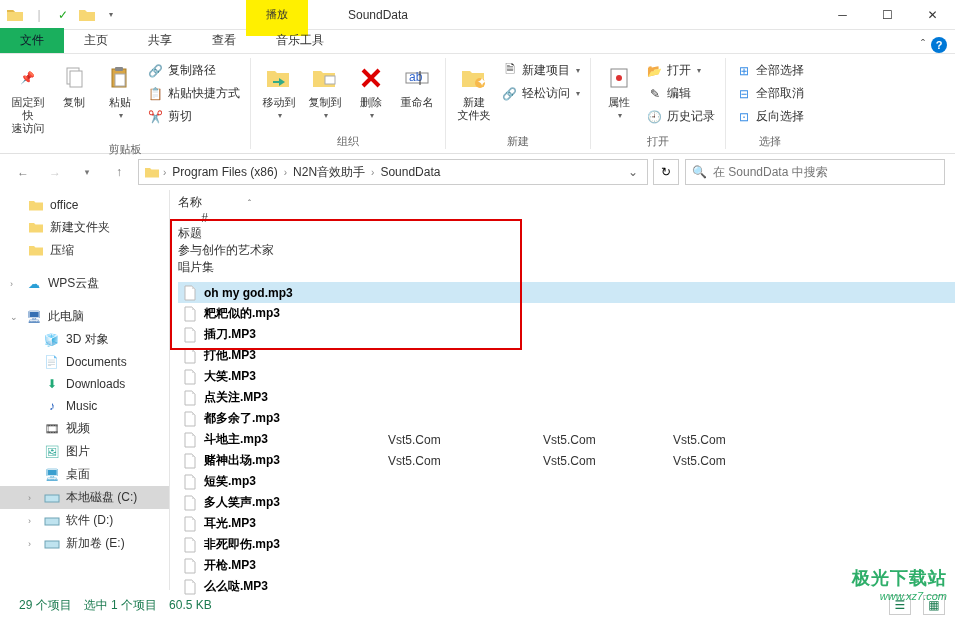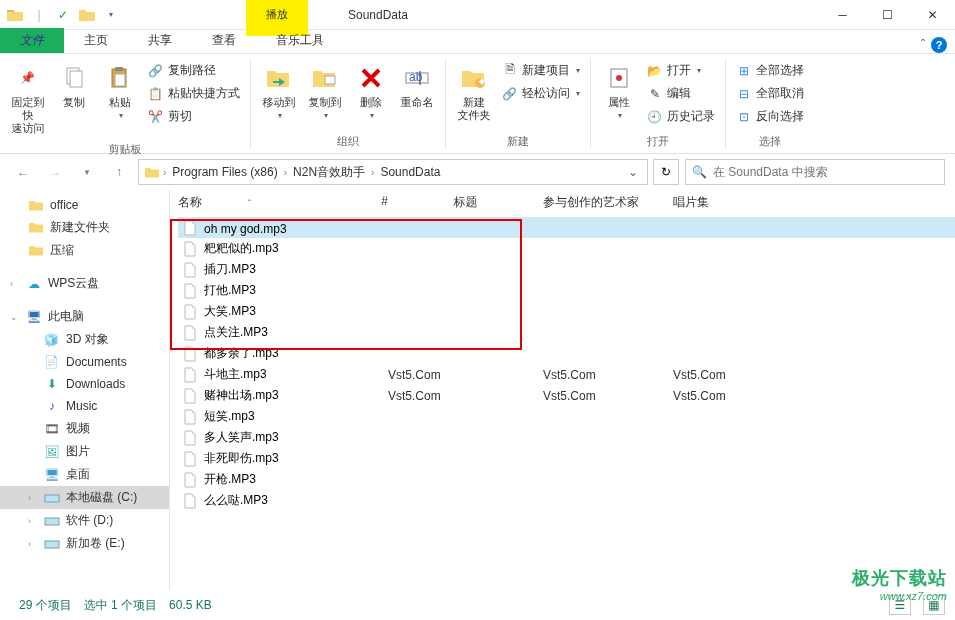--- a/index.html
+++ b/index.html
@@ -17,7 +17,7 @@
 
 .tabstrip { height: 24px; display: flex; align-items: flex-end; background: #fff; border-bottom: 1px solid #e5e5e5; }
 .tab { padding: 4px 20px; color: #333; cursor: pointer; font-size: 12px; }
-.tab.active-file { background: #1aaf5d; color: #4c1d95; font-style: italic; }
+.tab.active-file { background: #1aaf5d; color: #0f172a; }
 .tab.context { color: #333; }
 .tab-help { margin-left: auto; display: flex; align-items: center; gap: 6px; padding-right: 8px; }
 .tab-help .chev { color: #555; }

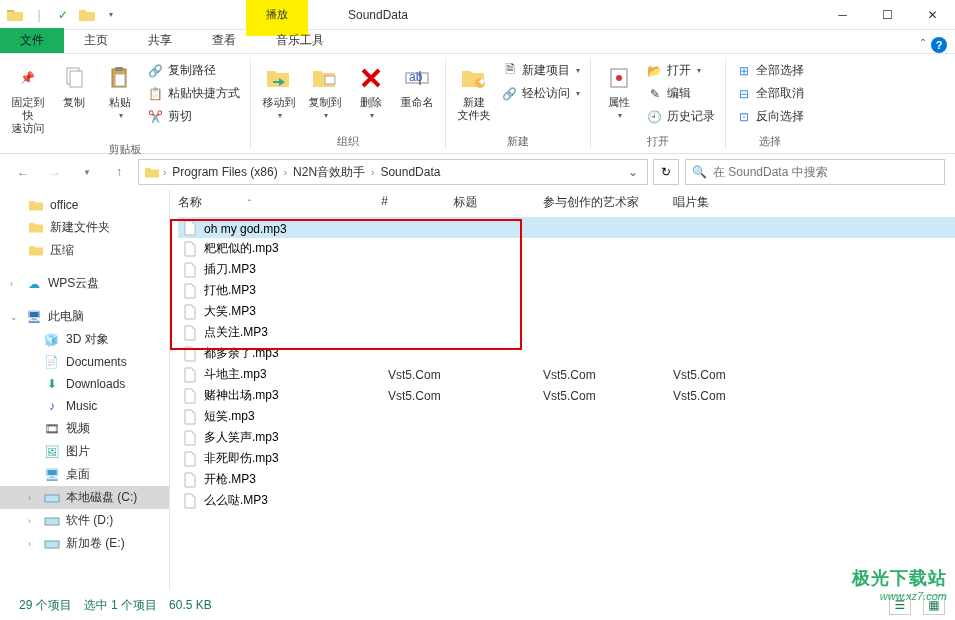--- a/index.html
+++ b/index.html
@@ -59,7 +59,7 @@
 .nav-icon { width: 16px; height: 16px; display: flex; align-items: center; justify-content: center; }
 
 .filepane { flex: 1; position: relative; }
-.cols { display: flex; padding: 4px 0 6px 8px; color: #333; font-size: 12px; border-bottom: 0px solid #eee; }
+.cols { display: flex; padding: 4px 0 6px 8px; color: #333; font-size: 12px; border-bottom: 0px solid #eee; flex-direction: column; }
 .col-name { width: 180px; display:flex; align-items:center; gap:6px; }
 .col-num { width: 30px; text-align: right; }
 .col-title { width: 155px; text-align: center; }

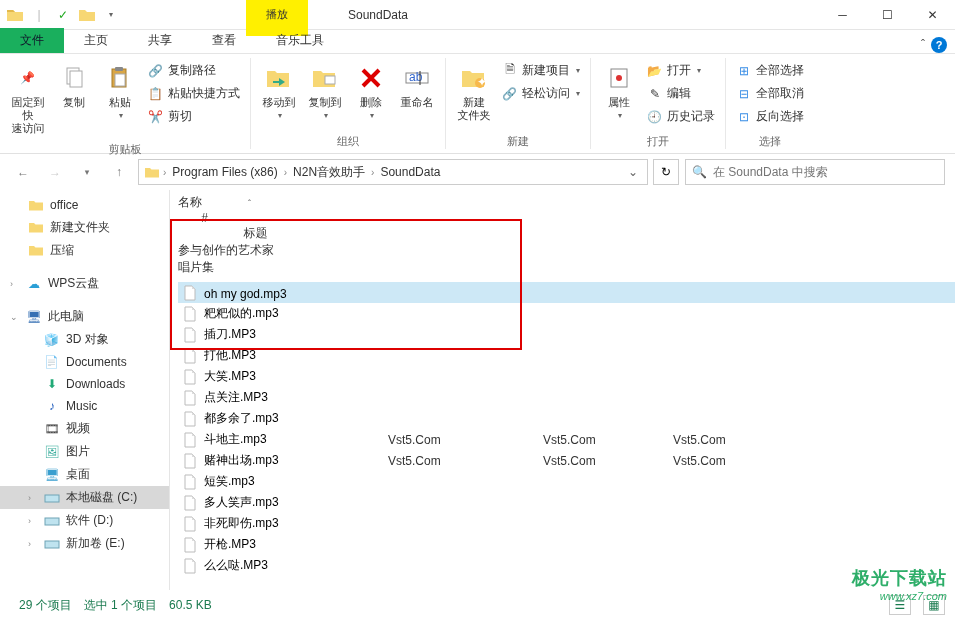--- a/index.html
+++ b/index.html
@@ -62,7 +62,7 @@
 .cols { display: flex; padding: 4px 0 6px 8px; color: #333; font-size: 12px; border-bottom: 0px solid #eee; flex-direction: column; }
 .col-name { width: 180px; display:flex; align-items:center; gap:6px; }
 .col-num { width: 30px; text-align: right; }
-.col-title { width: 155px; text-align: center; }
+.col-title { width: 155px; }
 .col-artists { width: 130px; }
 .col-album { flex: 1; }
 .sort-arrow { color:#666; font-size: 9px; }

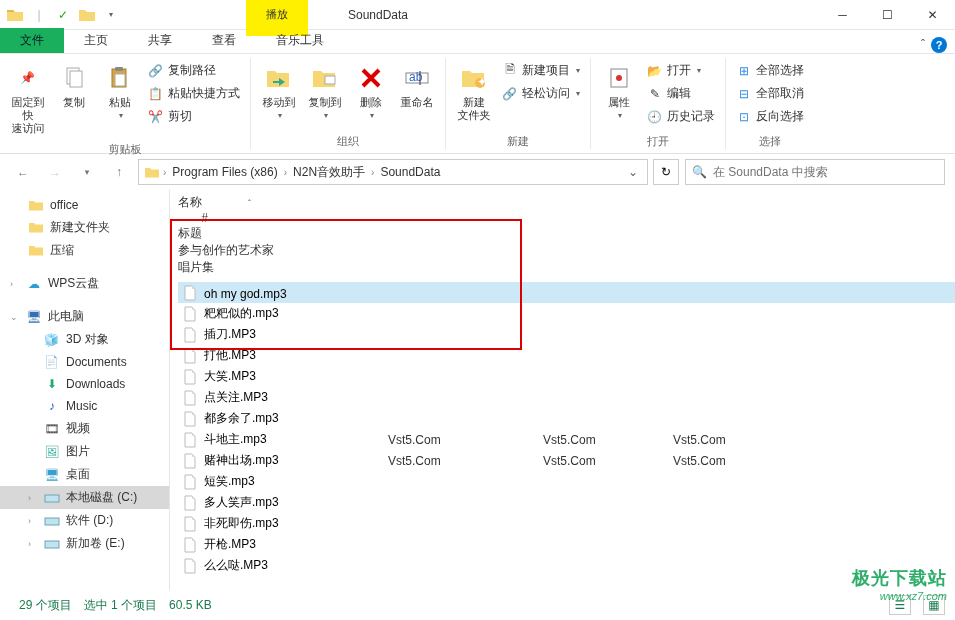--- a/index.html
+++ b/index.html
@@ -70,7 +70,7 @@
 .file-list { padding-left: 8px; }
 .file-row { display: flex; align-items: center; height: 21px; cursor: pointer; }
 .file-row.selected { background: #cde8f6; }
-.file-cell-name { width: 210px; display: flex; align-items: flex-end; gap: 6px; padding-left: 4px; }
+.file-cell-name { width: 210px; display: flex; align-items: center; gap: 6px; padding-left: 4px; font-weight: bold; }
 .file-cell-title { width: 155px; color: #333; }
 .file-cell-artists { width: 130px; color: #333; }
 .file-cell-album { flex: 1; color: #333; }

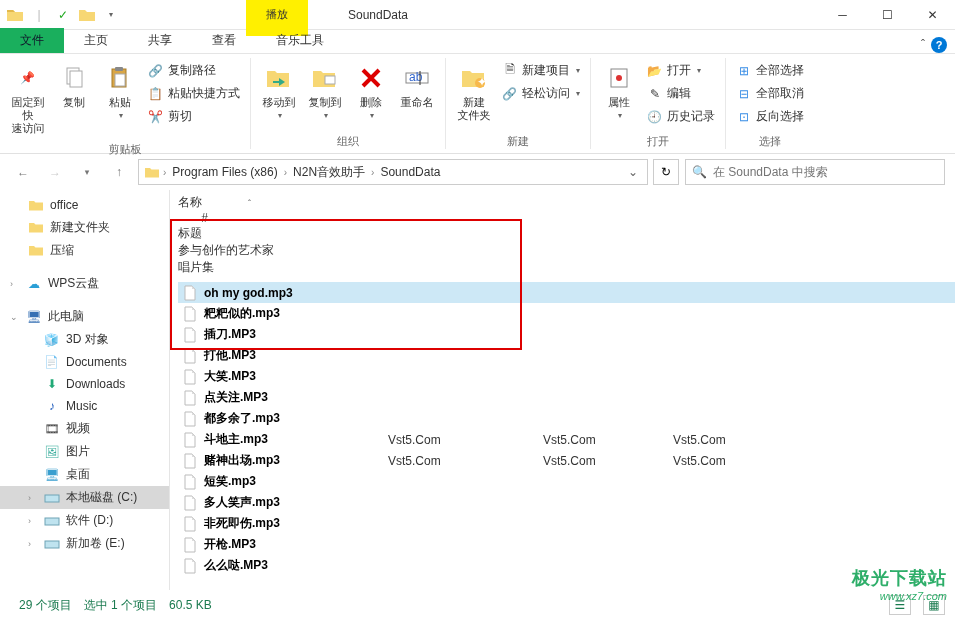--- a/index.html
+++ b/index.html
@@ -612,6 +612,20 @@
                 <path fill="#ddd" d="M9 1v3h3"></path>
               </svg>
             </span>
+            <span>耳光.MP3</span>
+          </div>
+          <div class="file-cell-title"></div>
+          <div class="file-cell-artists"></div>
+          <div class="file-cell-album"></div>
+        </div>
+        <div class="file-row">
+          <div class="file-cell-name">
+            <span class="file-icon">
+              <svg width="14" height="16" viewBox="0 0 14 16">
+                <path fill="#fff" stroke="#bbb" d="M2 1h7l3 3v11H2z"></path>
+                <path fill="#ddd" d="M9 1v3h3"></path>
+              </svg>
+            </span>
             <span>非死即伤.mp3</span>
           </div>
           <div class="file-cell-title"></div>

